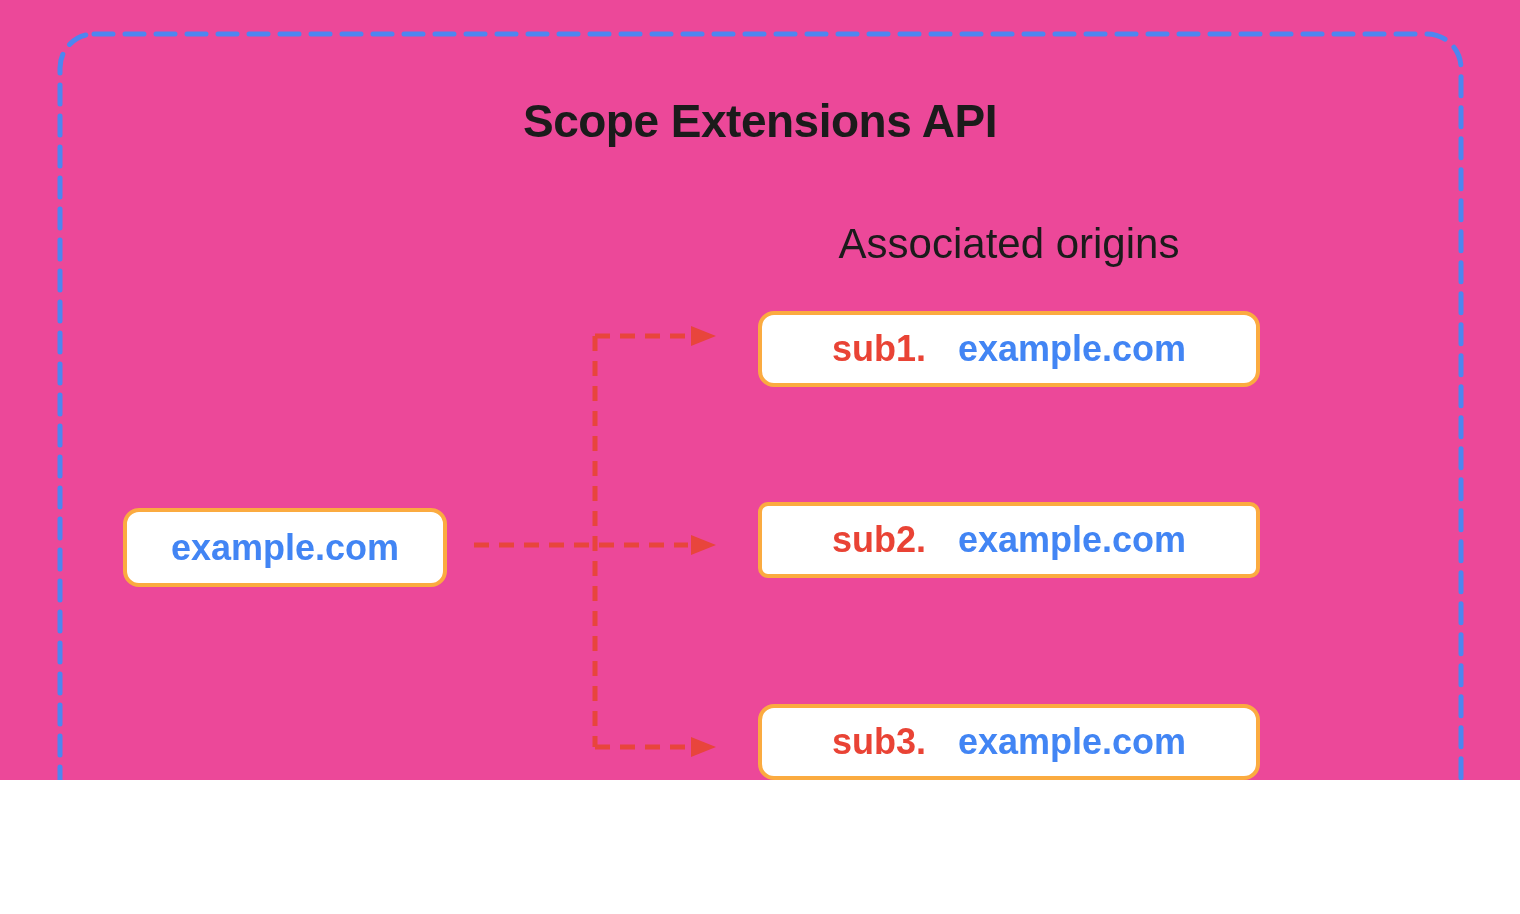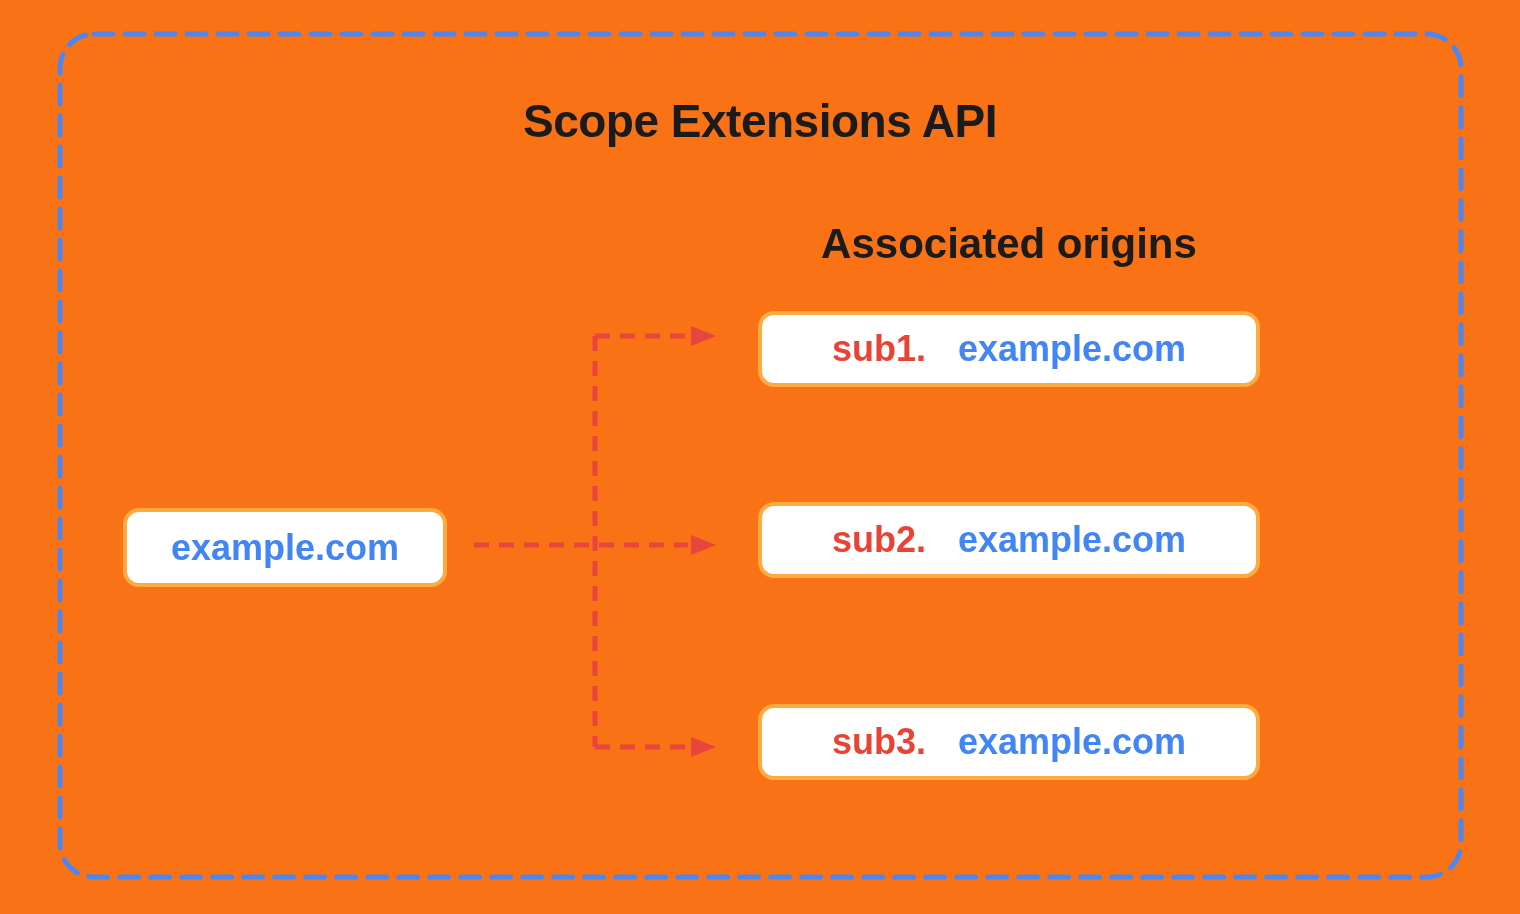--- a/index.html
+++ b/index.html
@@ -17,8 +17,8 @@
   .canvas {
     position: relative;
     width: 1520px;
-    height: 914px;
-    background: #f97316;
+    height: 780px;
+    background: #ec4899;
     overflow: hidden;
   }
   svg.overlay {

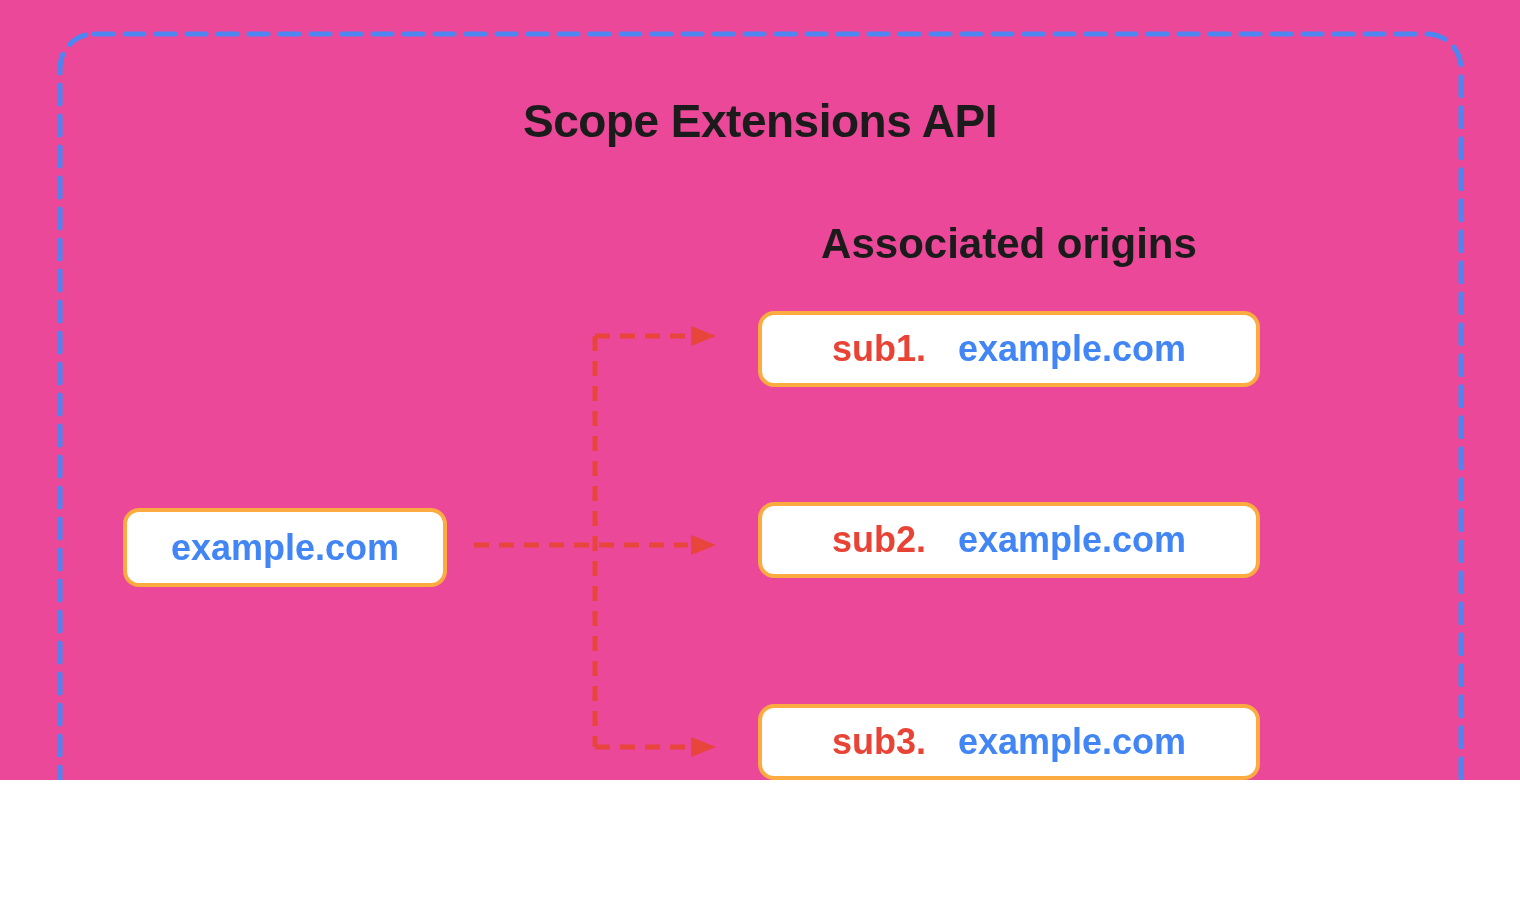--- a/index.html
+++ b/index.html
@@ -60,7 +60,7 @@
     position: absolute;
     text-align: center;
     font-size: 42px;
-    font-weight: 700;
+    font-weight: 400;
     color: #1b1b1b;
     z-index: 1;
   }

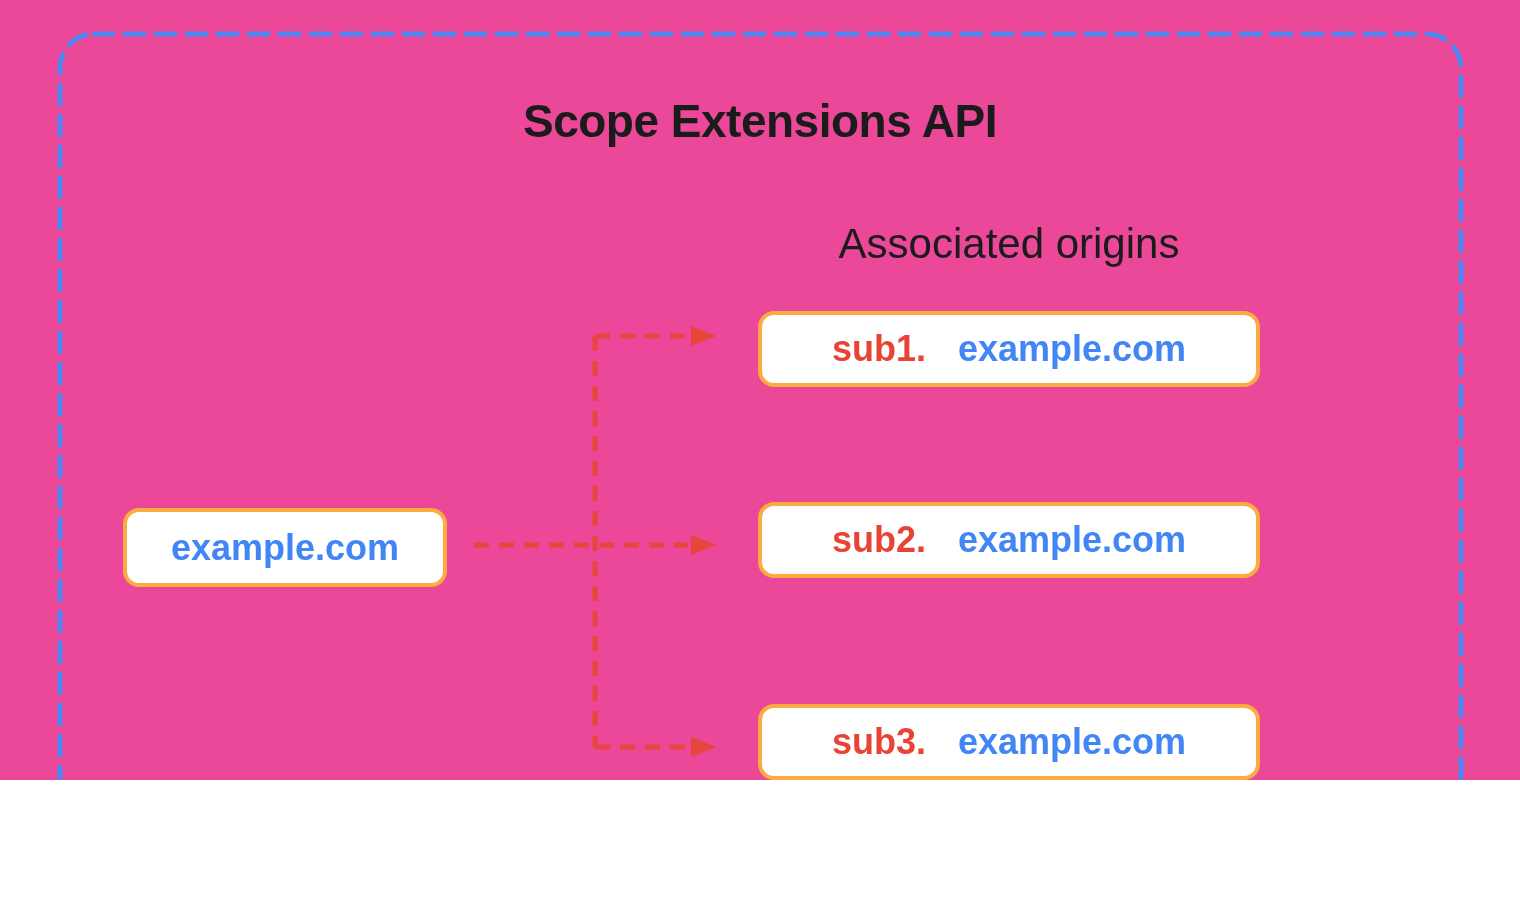--- a/index.html
+++ b/index.html
@@ -94,7 +94,7 @@
     width: 502px; height: 76px; gap: 32px;
   }
   .sub-box-1 { top: 311px; }
-  .sub-box-2 { top: 502px; }
+  .sub-box-2 { top: 502px; border-radius: 10px; }
   .sub-box-3 { top: 704px; }
   .domain-blue { color: var(--text-blue); }
   .domain-red  { color: var(--text-red); }

